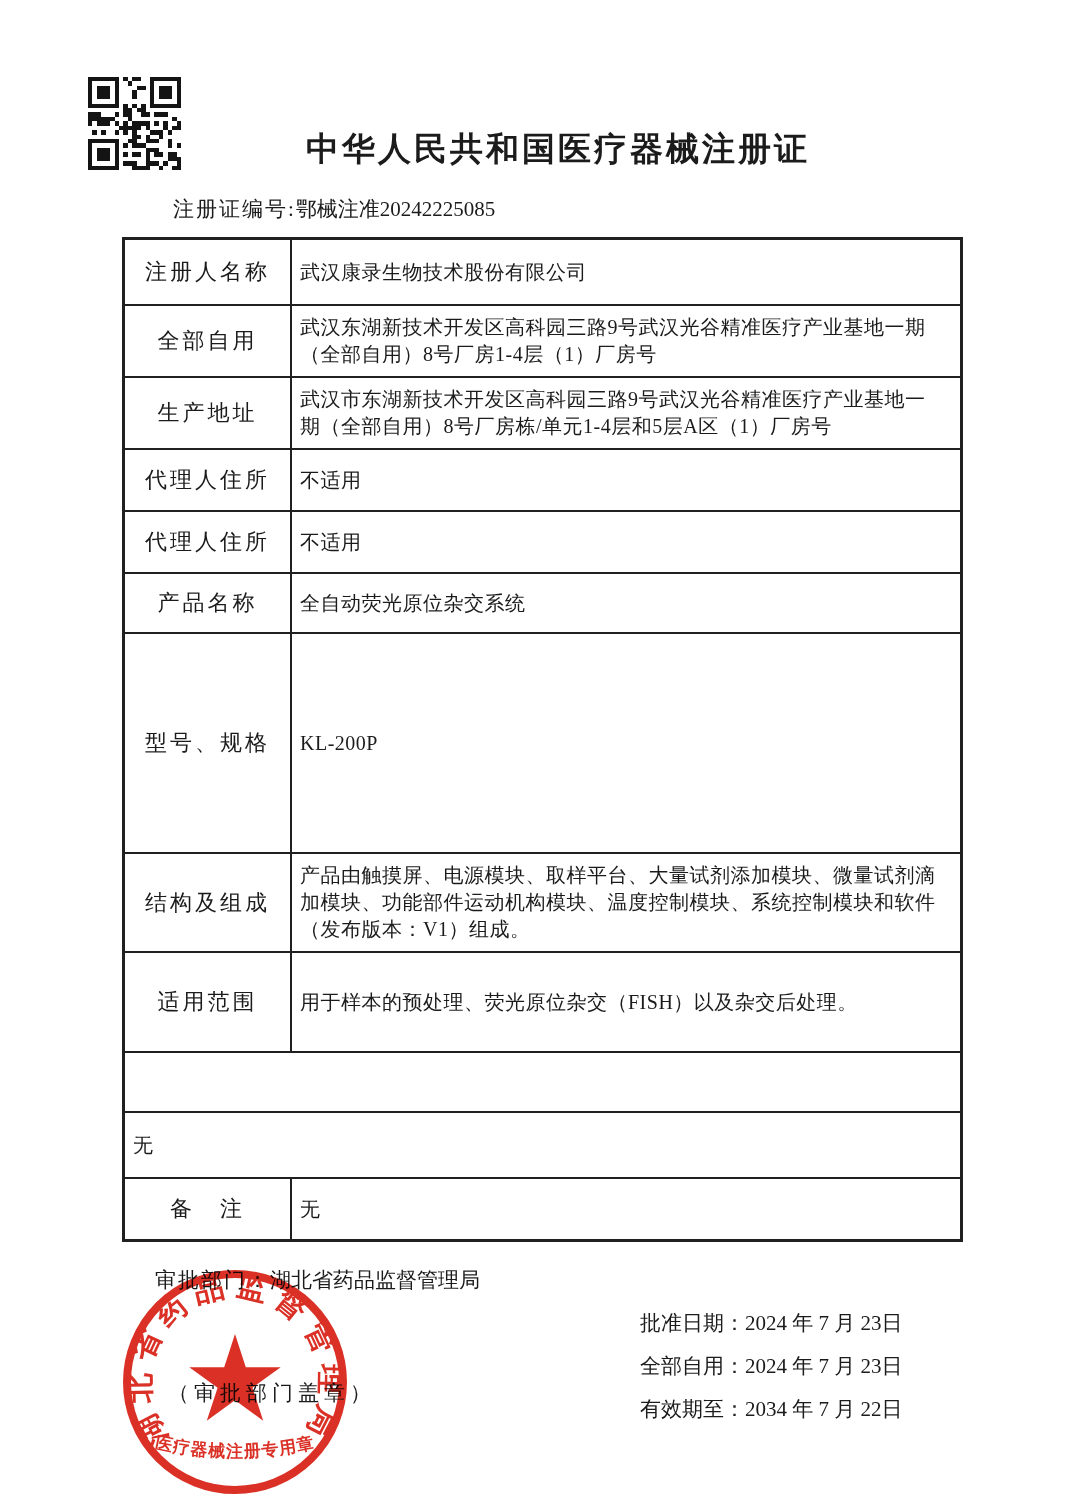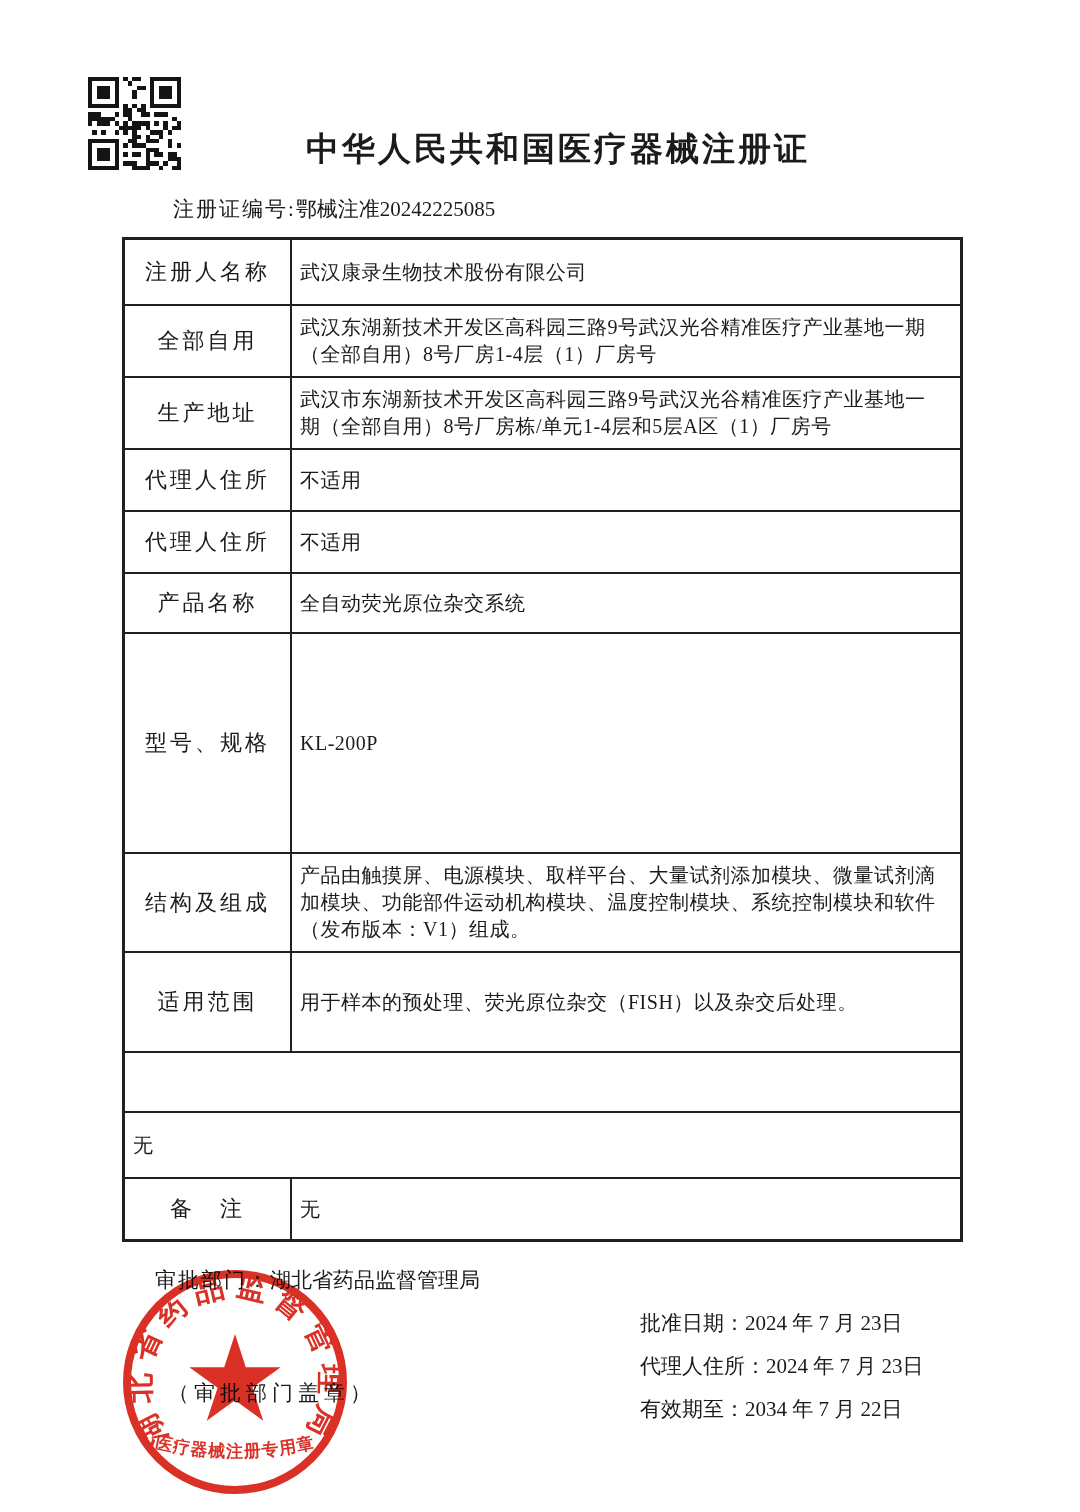--- a/index.html
+++ b/index.html
@@ -380,7 +380,7 @@
       <span>批准日期：</span><span>2024 年 7 月 23日</span>
     </div>
     <div class="dline">
-      <span>代理人住所：</span><span>2024 年 7 月 23日</span>
+      <span>全部自用：</span><span>2024 年 7 月 23日</span>
     </div>
     <div class="dline">
       <span>有效期至：</span><span>2034 年 7 月 22日</span>

